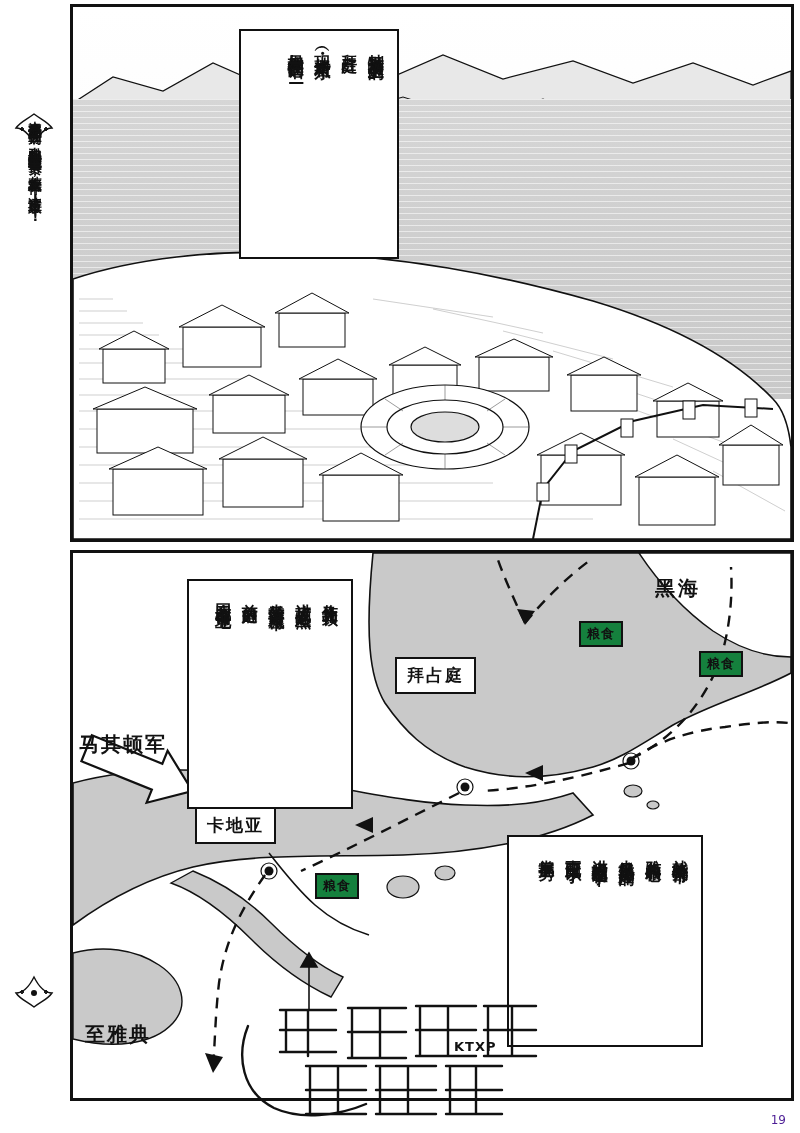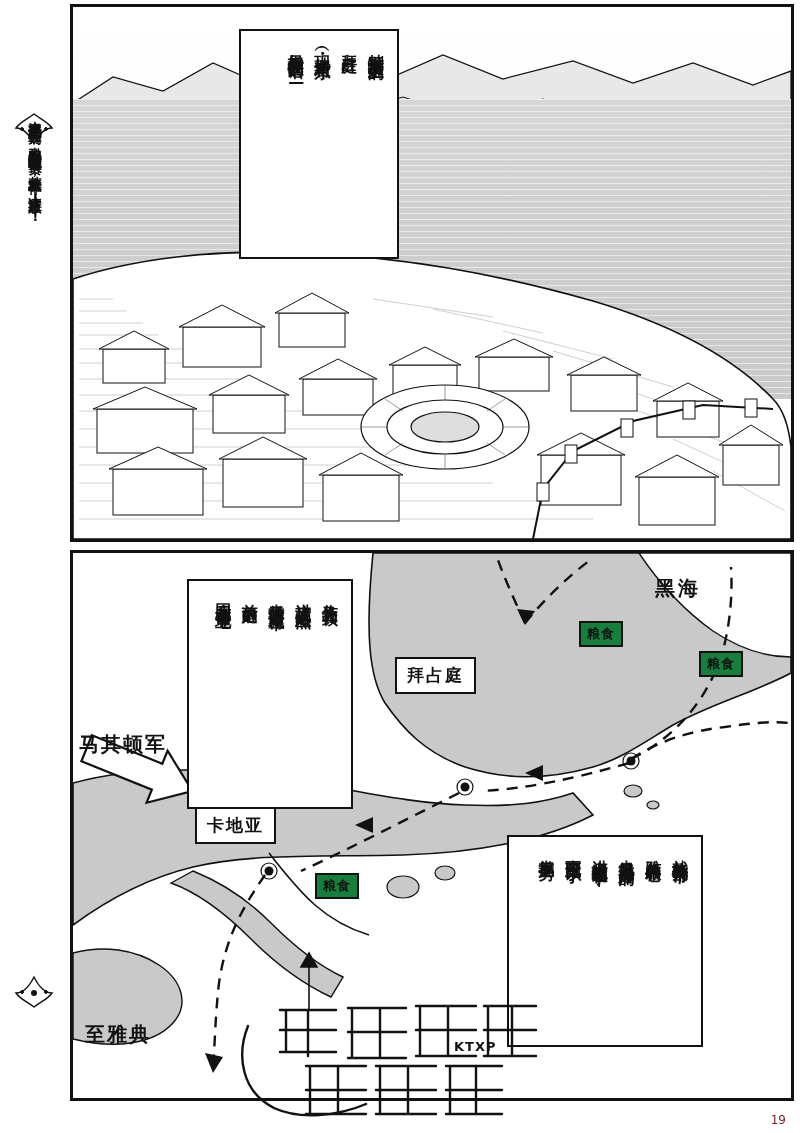--- a/index.html
+++ b/index.html
@@ -74,7 +74,7 @@
   
   .sig{position:absolute;left:240px;top:1000px;width:300px;height:120px;}
   .sig-text{position:absolute;left:454px;top:1000px;font-size:13px;font-weight:700;letter-spacing:1px;margin-top:39px;}
-  .page-num{position:absolute;right:14px;bottom:6px;font-size:12px;color:#7f1d1d;}
+  .page-num{position:absolute;right:14px;bottom:6px;font-size:12px;color:#4c1d95;}
 </style>
 </head>
 <body>

